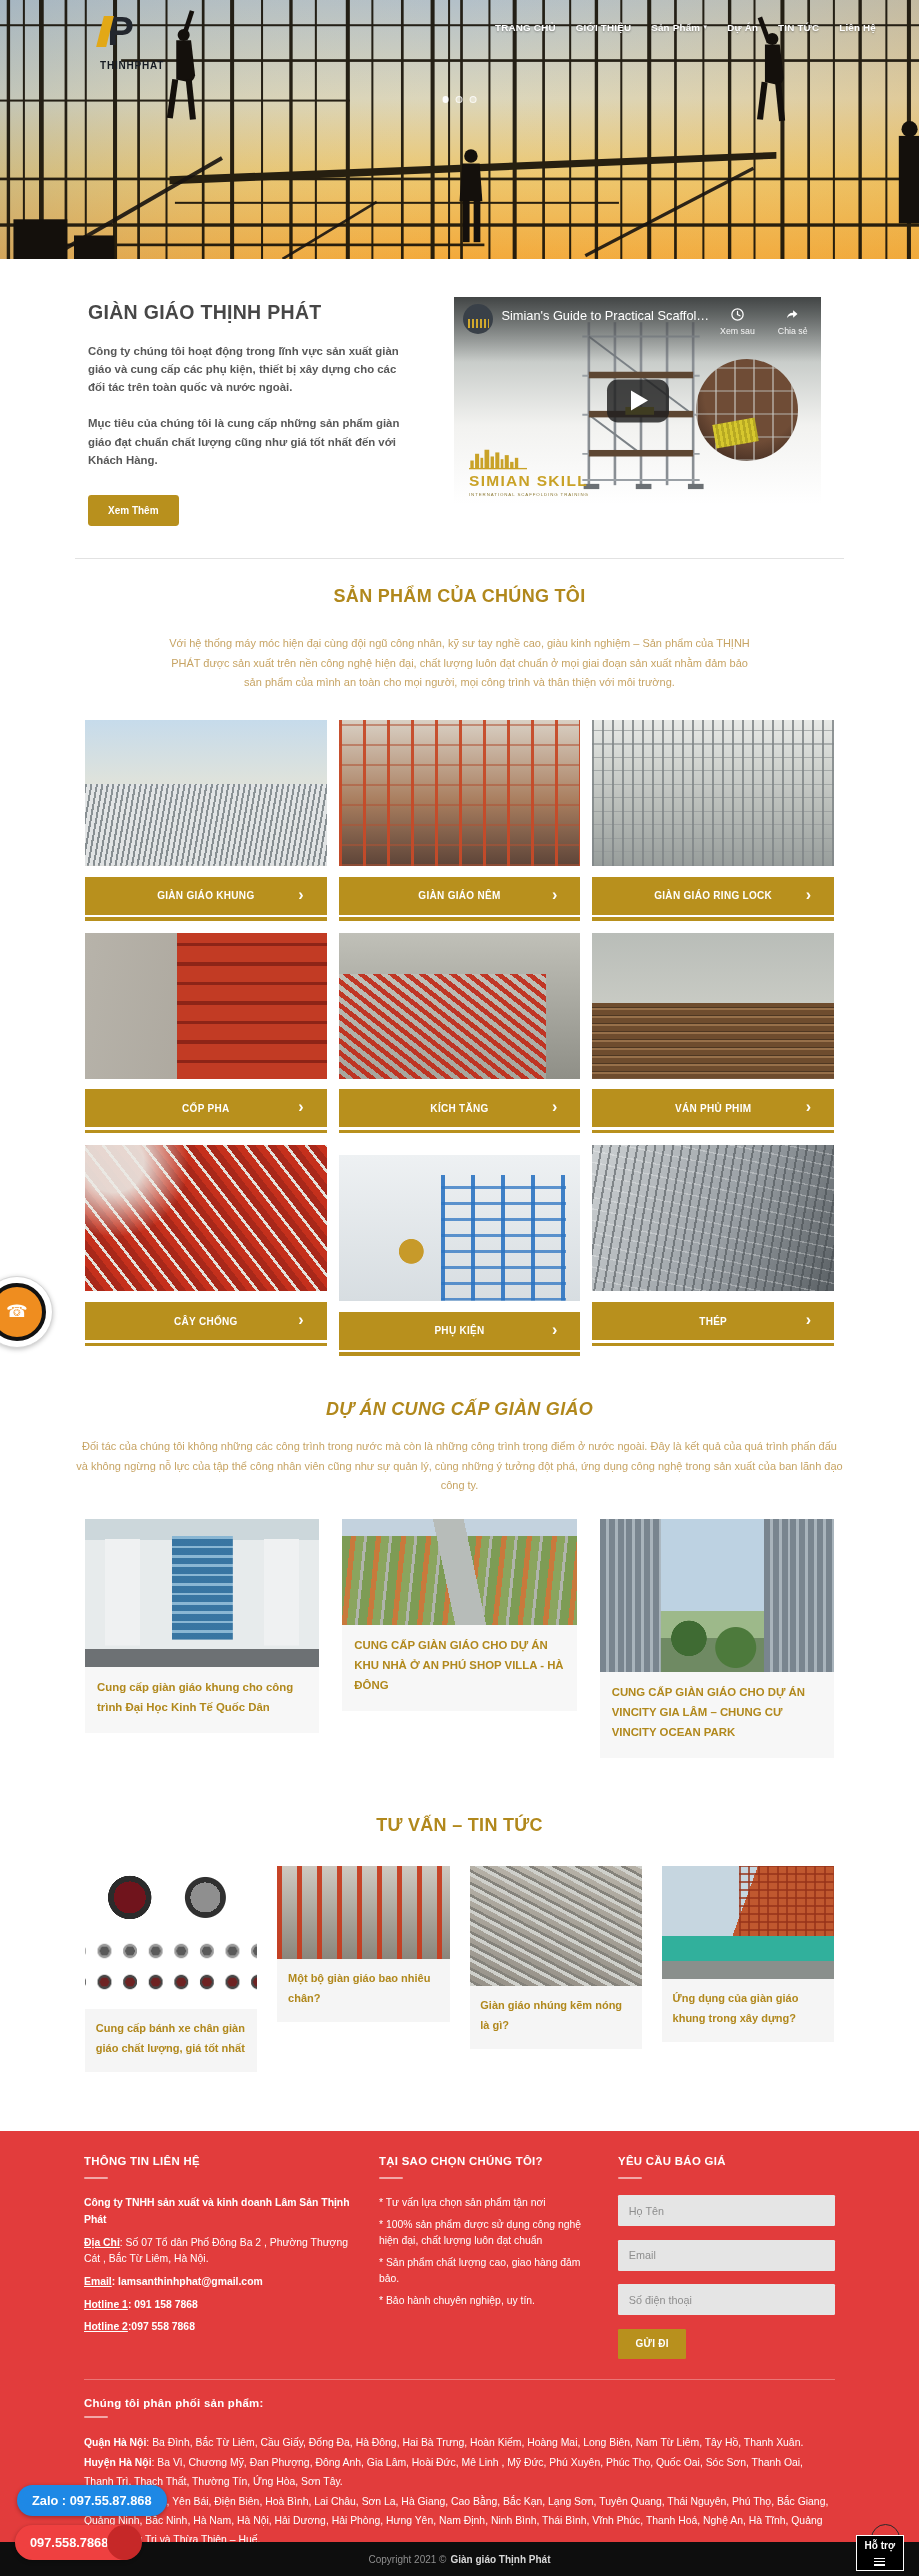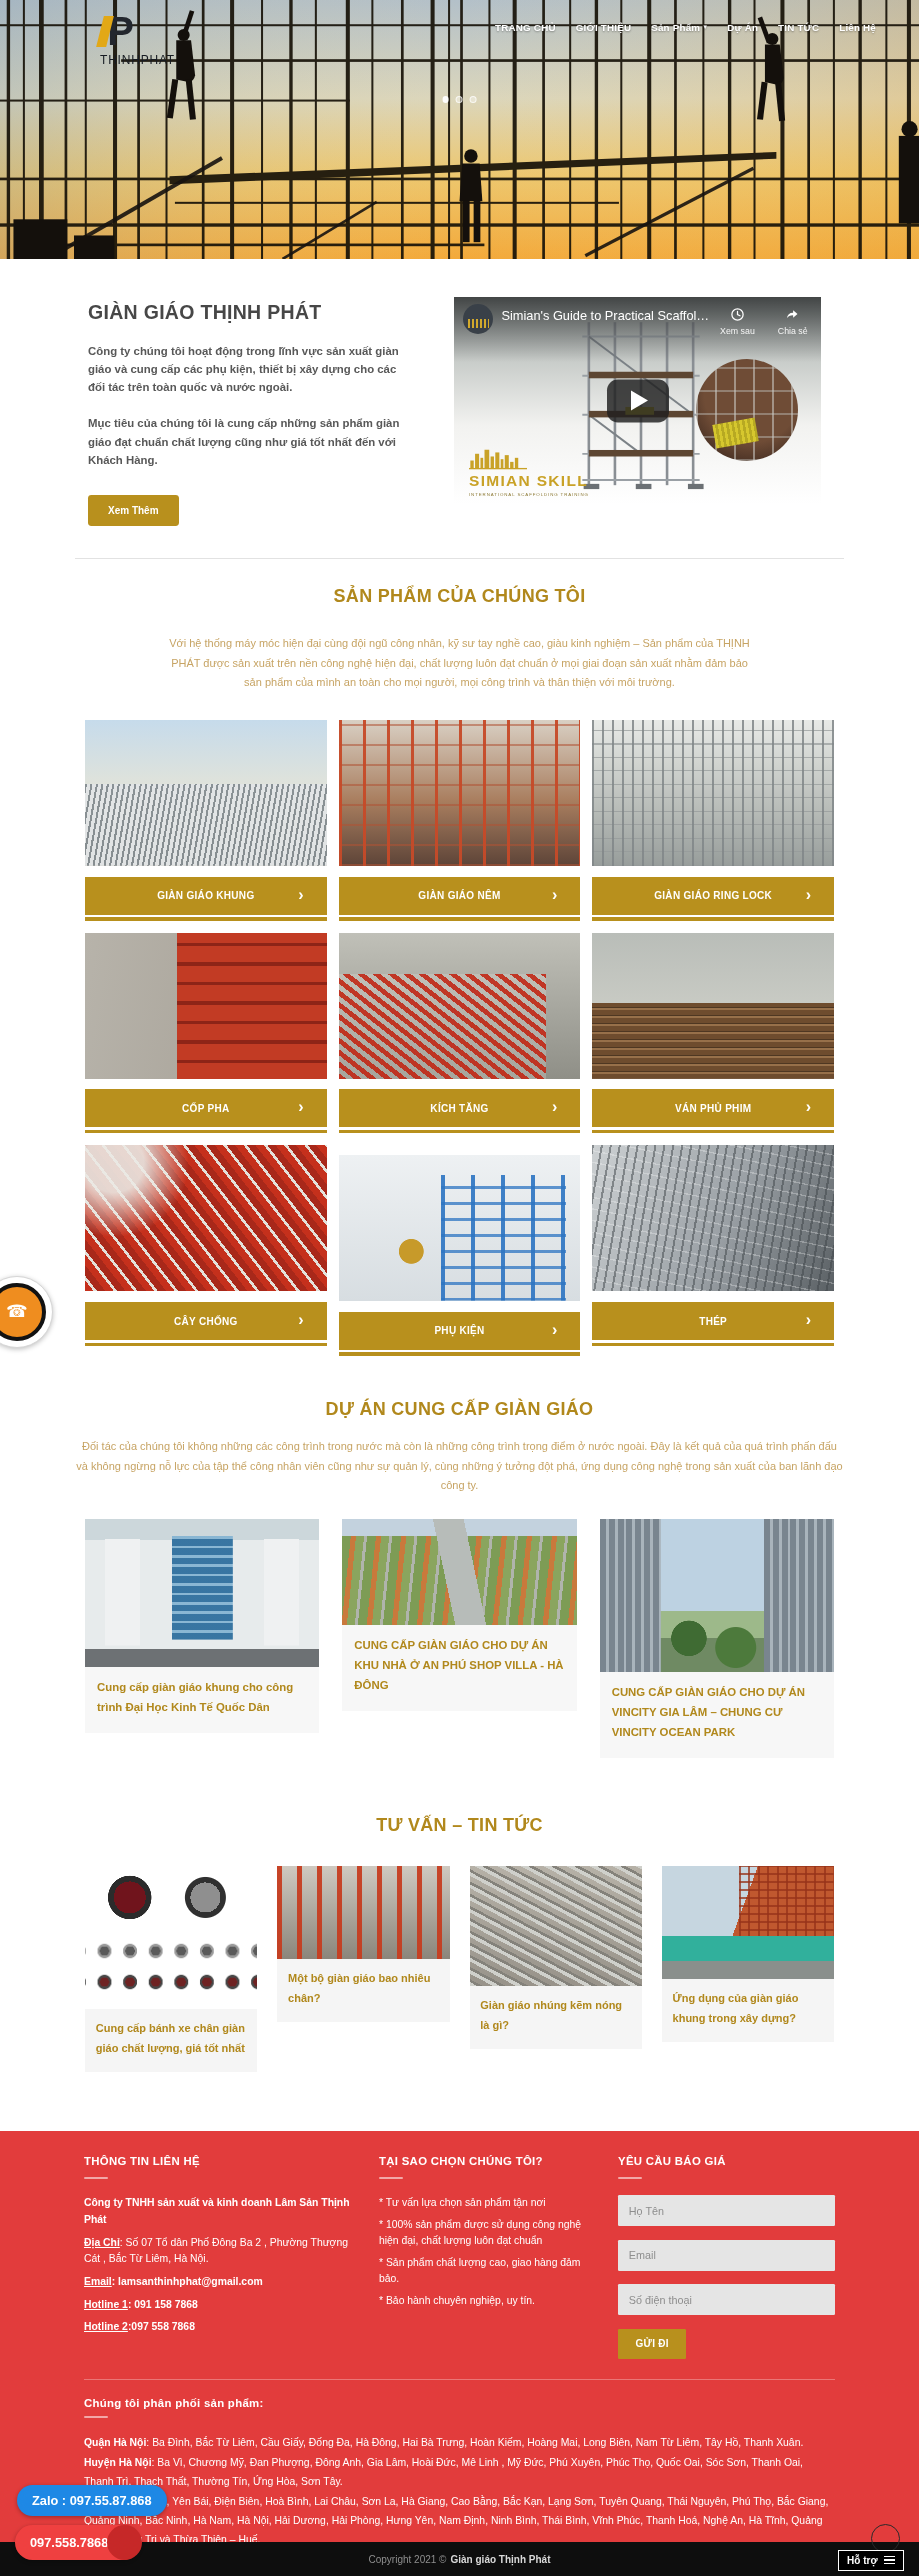--- a/index.html
+++ b/index.html
@@ -13,7 +13,7 @@
   .logo-mark{display:flex;align-items:flex-end;height:40px;}
   .logo-t{width:10px;height:31px;background:#e2a816;transform:skewX(-14deg);margin:0 -2.7px 1.3px 0;}
   .logo-p{font-size:40px;font-weight:bold;color:#23272e;line-height:.85;}
-  .logo-caption{font-size:12px;font-weight:normal;color:#161b22;letter-spacing:0.8px;margin-top:5px;}
+  .logo-caption{font-size:10px;font-weight:bold;color:#161b22;letter-spacing:0.8px;margin-top:12px;}
   .nav{position:absolute;top:21.5px;right:43px;display:flex;gap:20px;align-items:center;}
   .nav-item{color:#fff;font-size:9.8px;font-weight:bold;letter-spacing:0.2px;cursor:pointer;
             text-shadow:0 0.7px 2px rgba(0,0,0,.35);display:flex;align-items:center;gap:3.4px;white-space:nowrap;}

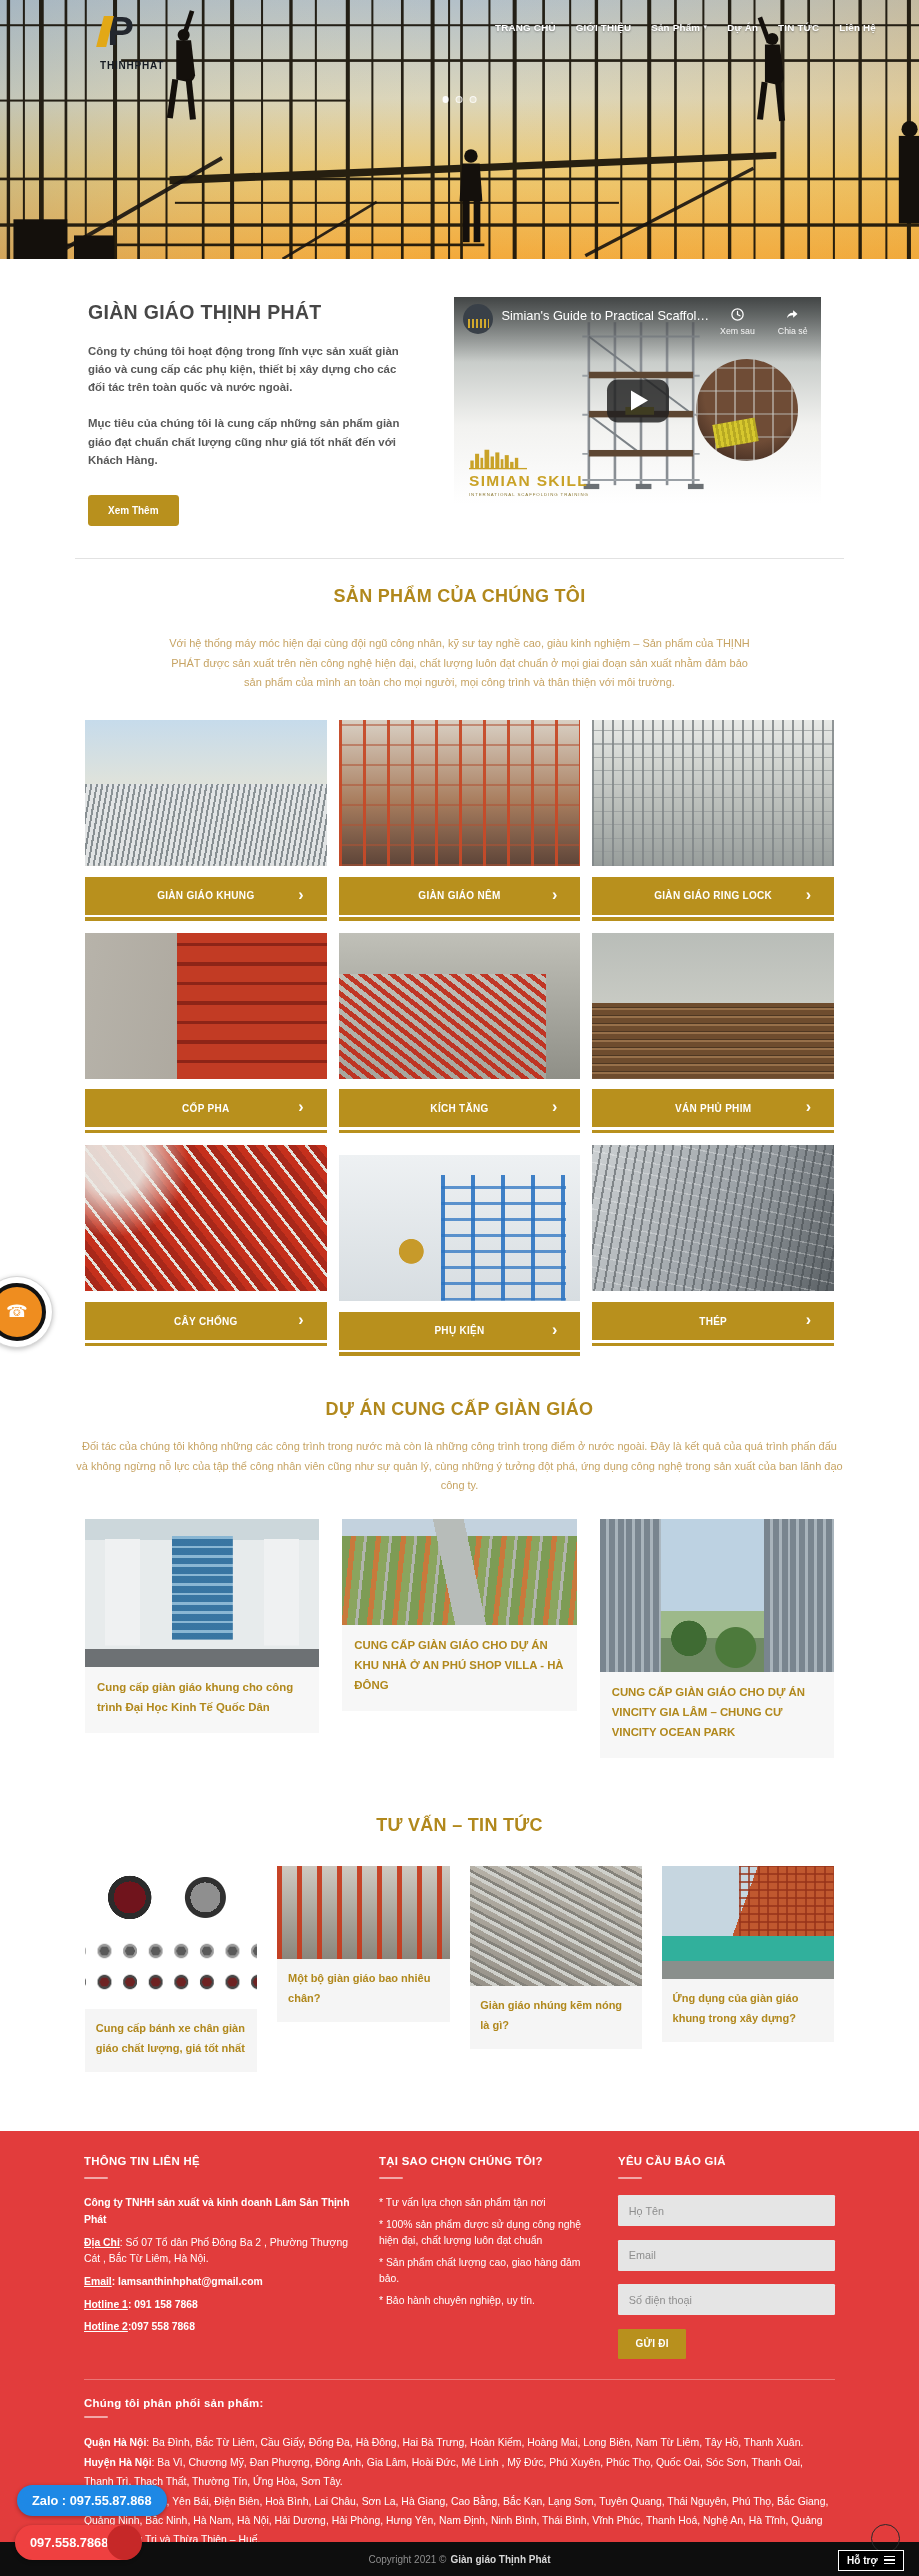--- a/index.html
+++ b/index.html
@@ -71,7 +71,7 @@
   .card-offset{margin-top:9.4px;}
 
   .projects{padding-top:43px;}
-  .projects .section-title{margin-bottom:17.5px;}
+  .projects .section-title{margin-bottom:17.5px;font-style:italic;}
   .projects .section-desc{width:767px;}
   .prjgrid{width:749px;margin:23px auto 0;display:grid;grid-template-columns:repeat(3,1fr);column-gap:23px;align-items:start;}
   .prj{background:#f7f7f7;cursor:pointer;}

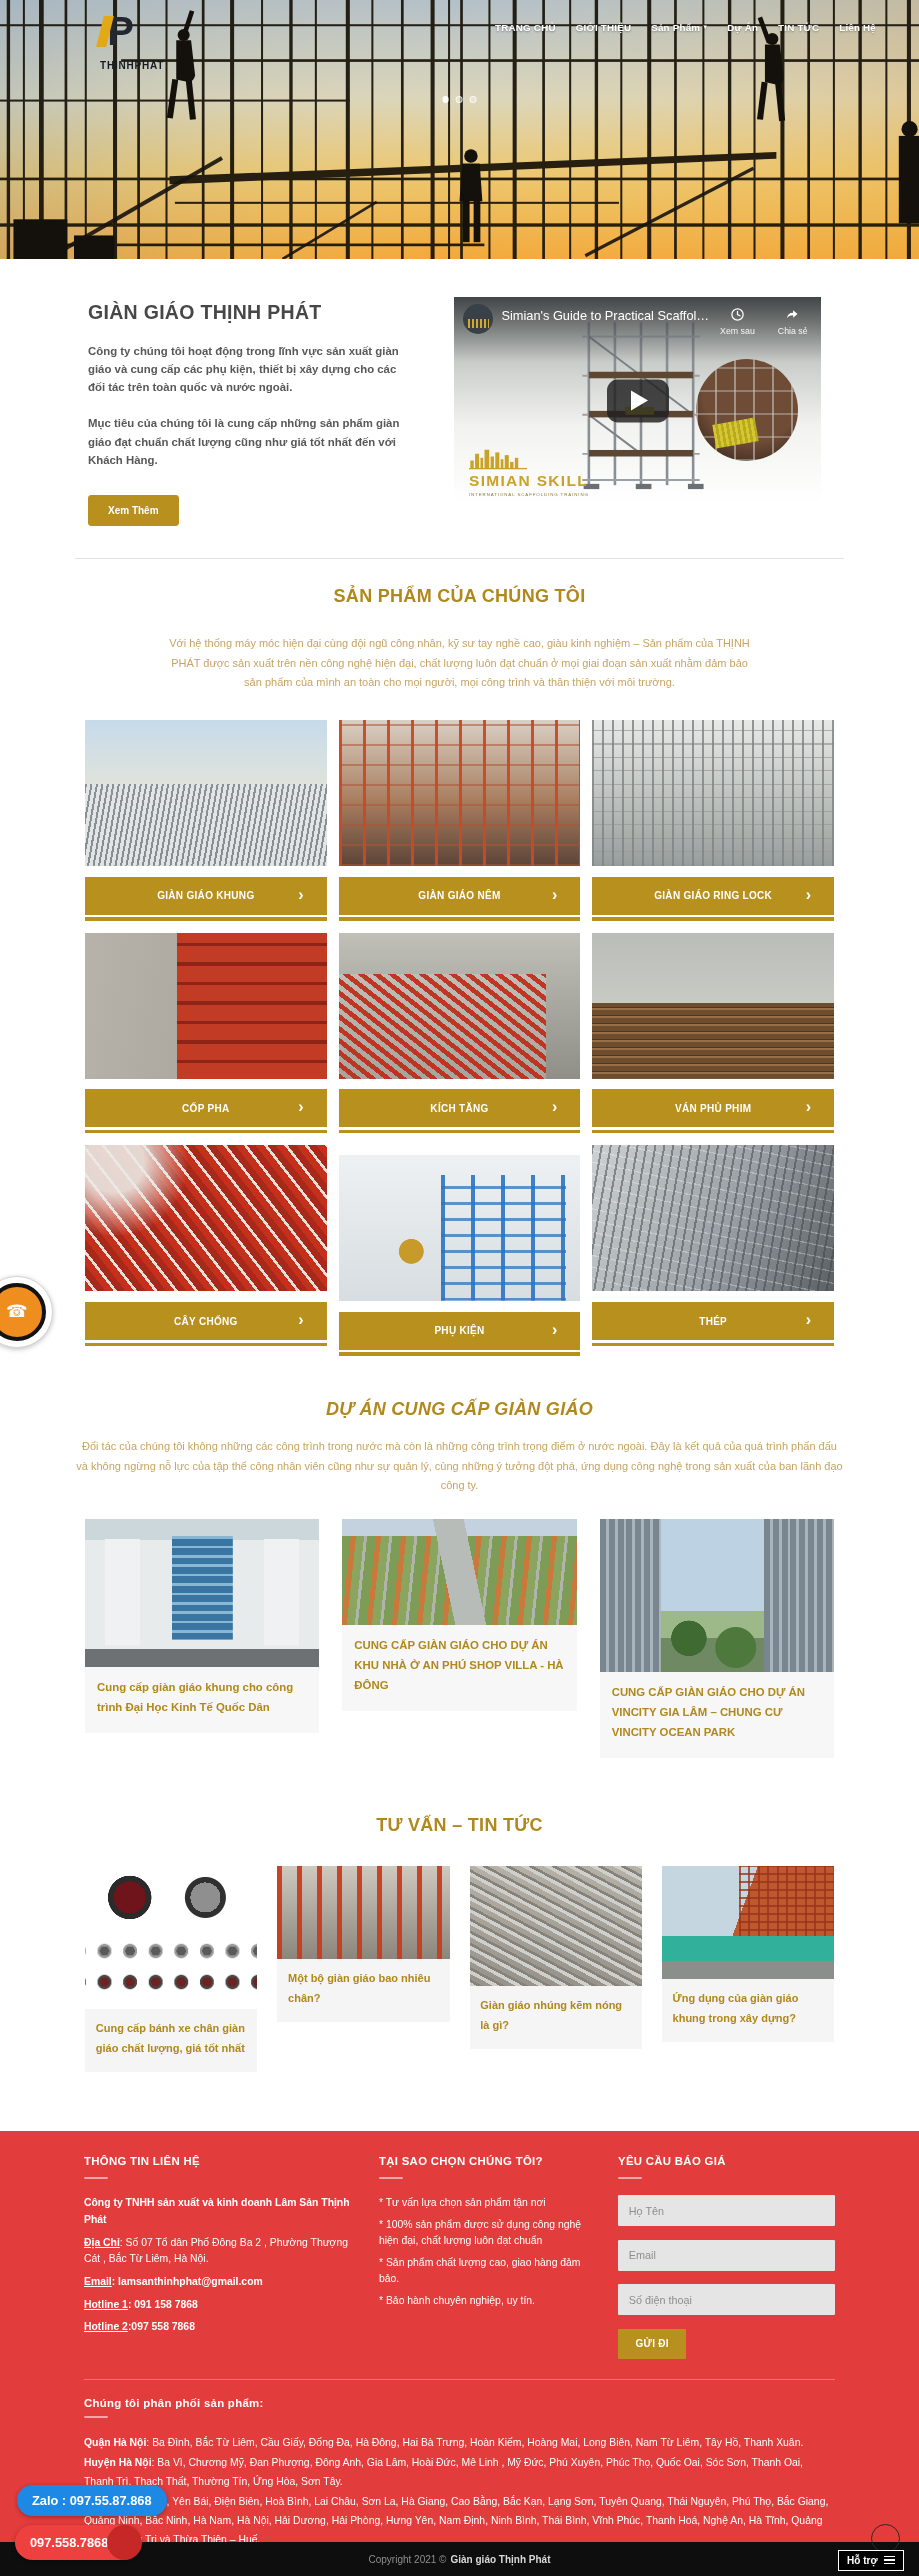--- a/index.html
+++ b/index.html
@@ -209,7 +209,7 @@
   .support-ring{position:absolute;left:871px;bottom:23px;width:27px;height:27px;border-radius:50%;
     border:1.3px solid #2a2a2a;z-index:5;}
   .support{position:absolute;right:15px;bottom:5.4px;background:#000;border:1.3px solid #fff;color:#fff;font-size:10px;
-    font-weight:bold;padding:4px 8px;display:flex;align-items:center;gap:6.7px;cursor:pointer;z-index:6;}
+    font-weight:bold;padding:4px 8px;display:flex;align-items:center;gap:6.7px;cursor:pointer;z-index:6;flex-direction:column;}
   .hamb{display:flex;flex-direction:column;gap:2px;}
   .hamb i{display:block;width:10.8px;height:1.3px;background:#fff;}
 </style>

